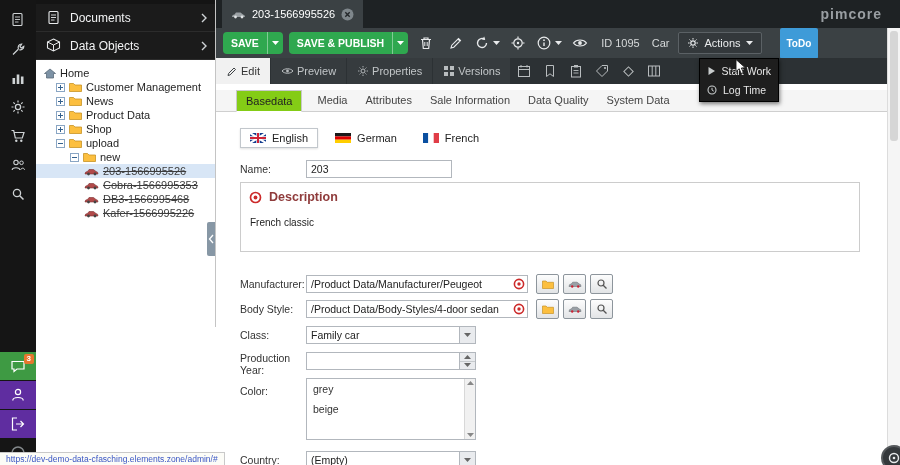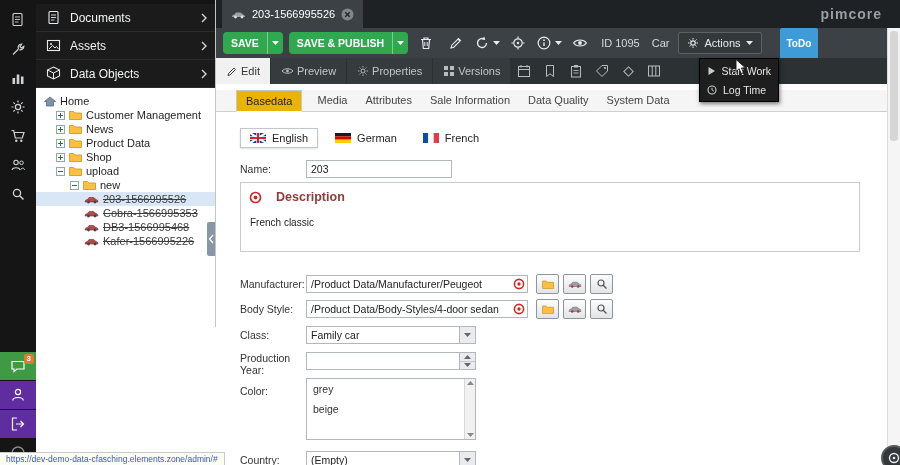--- a/index.html
+++ b/index.html
@@ -170,17 +170,6 @@
             <path d="M5 5 H10 M5 7.5 H10 M5 10 H8.5" stroke="#e8eaec" stroke-width="0.9" fill="none"></path>
           </svg>
         <span class="sl">Documents</span>
-        <svg class="chev" width="6" height="10">
-            <path d="M1 1 L5 5 L1 9" fill="none" stroke="#cfd3d6" stroke-width="1.4"></path>
-          </svg>
-      </div>
-      <div class="shead">
-        <svg class="si" width="15" height="15">
-            <rect x="1.5" y="2.5" width="12" height="10" fill="none" stroke="#e8eaec" stroke-width="1.1"></rect>
-            <circle cx="5" cy="6" r="1" fill="#e8eaec"></circle>
-            <path d="M3 11 L6.5 7.5 L9 10 L10.5 8.5 L12.5 11" fill="none" stroke="#e8eaec" stroke-width="1"></path>
-          </svg>
-        <span class="sl">Assets</span>
         <svg class="chev" width="6" height="10">
             <path d="M1 1 L5 5 L1 9" fill="none" stroke="#cfd3d6" stroke-width="1.4"></path>
           </svg>

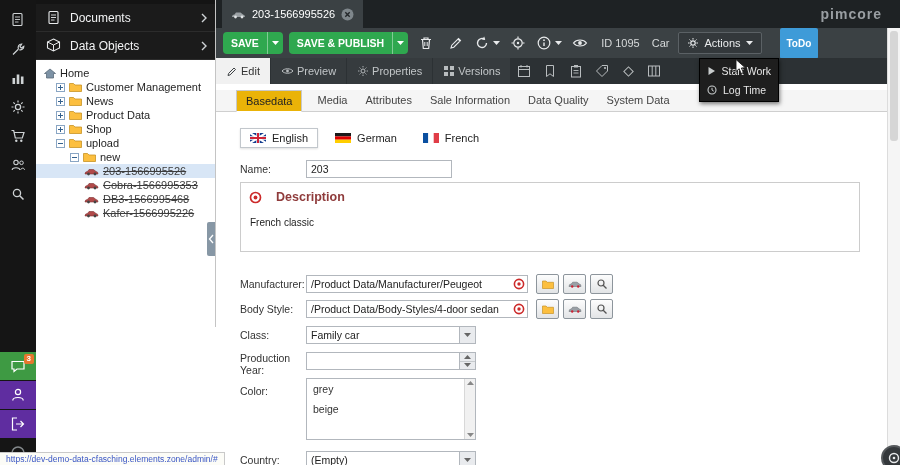--- a/index.html
+++ b/index.html
@@ -50,7 +50,7 @@
   .content{position:absolute;left:0;top:84px;right:13px;bottom:0;background:#fff;overflow:hidden}
   .objtabs{position:absolute;left:0;top:6px;right:0;height:22px;background:#f5f5f5;border-bottom:1px solid #cfcfcf;display:flex;align-items:flex-end;padding-left:20px;font-size:11px}
   .otab{margin:0 9px;line-height:21px;color:#444;cursor:pointer;white-space:nowrap}
-  .otab.active{margin:0 6px -1px 0;background:#eab308;border:1px solid #c8c8c8;border-bottom:1px solid #fff;padding:0 9px;color:#222;line-height:20px}
+  .otab.active{margin:0 6px -1px 0;background:#84cc16;border:1px solid #c8c8c8;border-bottom:1px solid #fff;padding:0 9px;color:#222;line-height:20px}
 
   .langtabs{position:absolute;left:24px;top:44px;display:flex;gap:8px;align-items:center}
   .ltab{display:flex;align-items:center;gap:6px;padding:3px 9px;font-size:11px;color:#222;cursor:pointer}

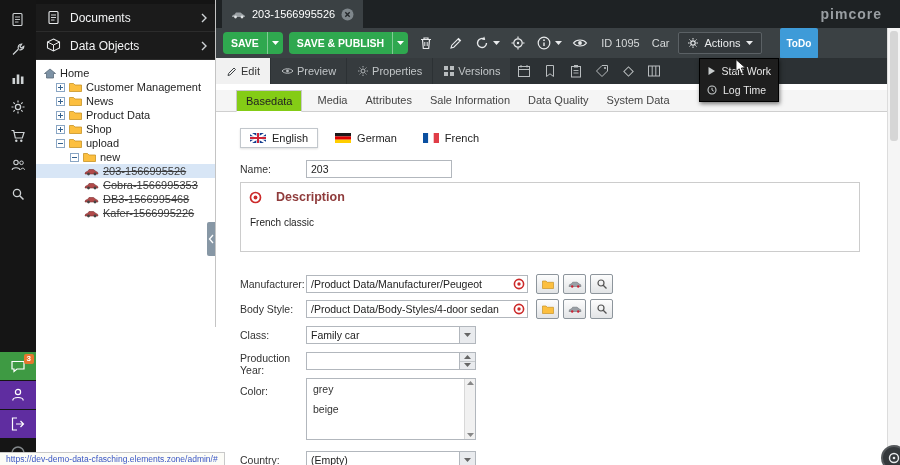--- a/index.html
+++ b/index.html
@@ -65,7 +65,7 @@
   .trig .half+.half{border-top:1px solid #c6cacd}
 
   .descpanel{position:absolute;left:24px;top:98px;width:620px;height:70px;border:1px solid #ccc;background:#fff}
-  .dhead{display:flex;align-items:center;gap:14px;padding:7px 8px 2px 8px}
+  .dhead{display:flex;align-items:center;gap:7px;padding:7px 8px 2px 8px}
   .dhead .dt{color:#8f3b3b;font-size:12.5px;font-weight:bold}
   .dbody{padding:11px 8px 0 9px;font-size:10px;color:#222}
 

